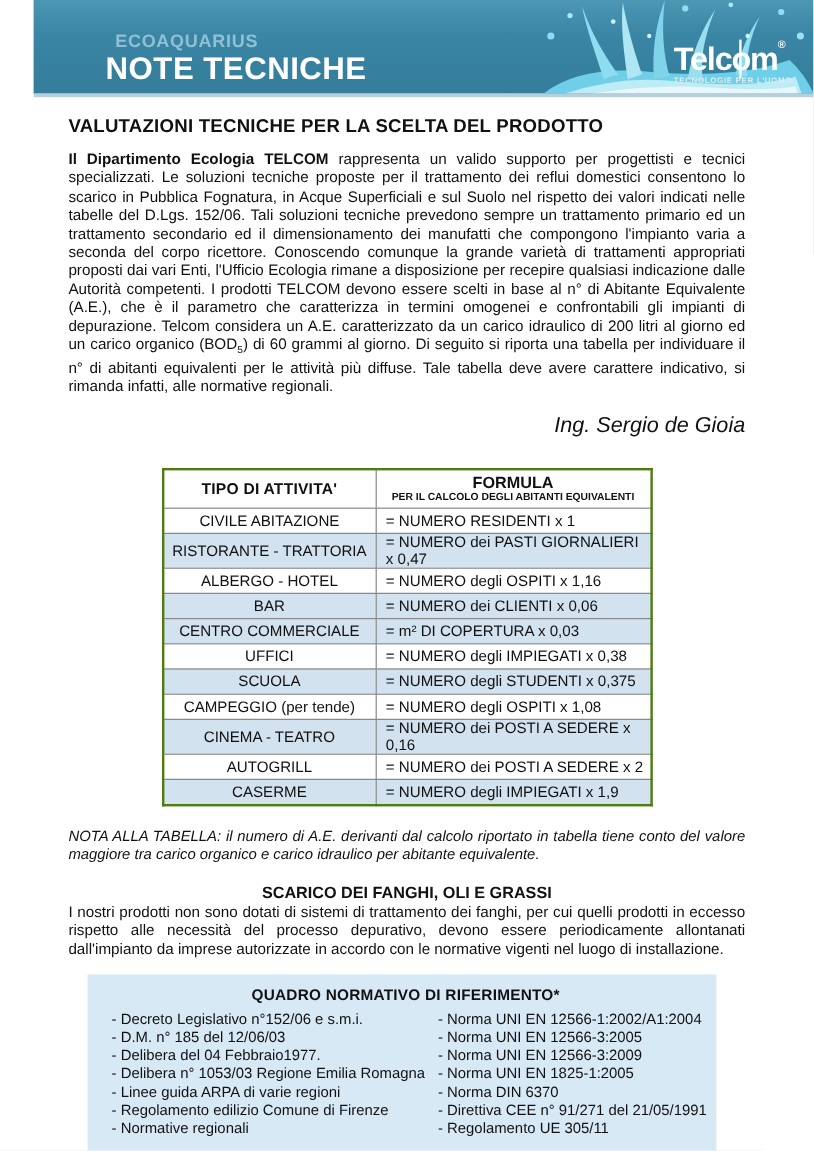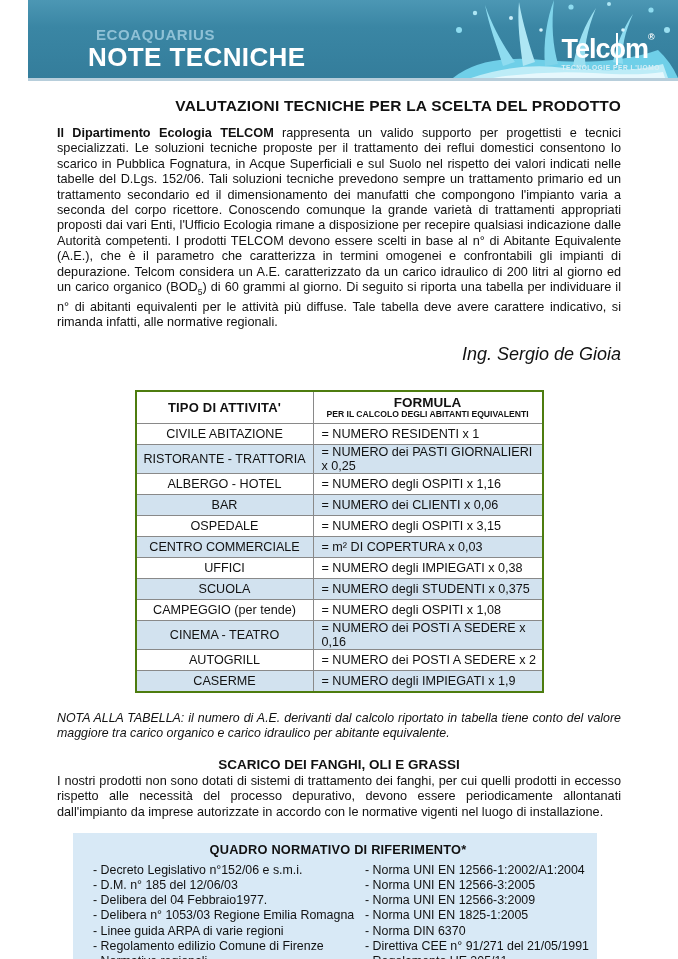--- a/index.html
+++ b/index.html
@@ -39,7 +39,7 @@
   
   .content{position:absolute;top:81px;left:57px;right:57px;}
   .doc-title{
-    margin-top:16px;text-align:right;font-size:15.5px;font-weight:bold;letter-spacing:.2px;
+    margin-top:16px;text-align:left;font-size:15.5px;font-weight:bold;letter-spacing:.2px;
   }
   .intro{
     margin-top:11px;font-size:12.7px;line-height:15.4px;text-align:justify;

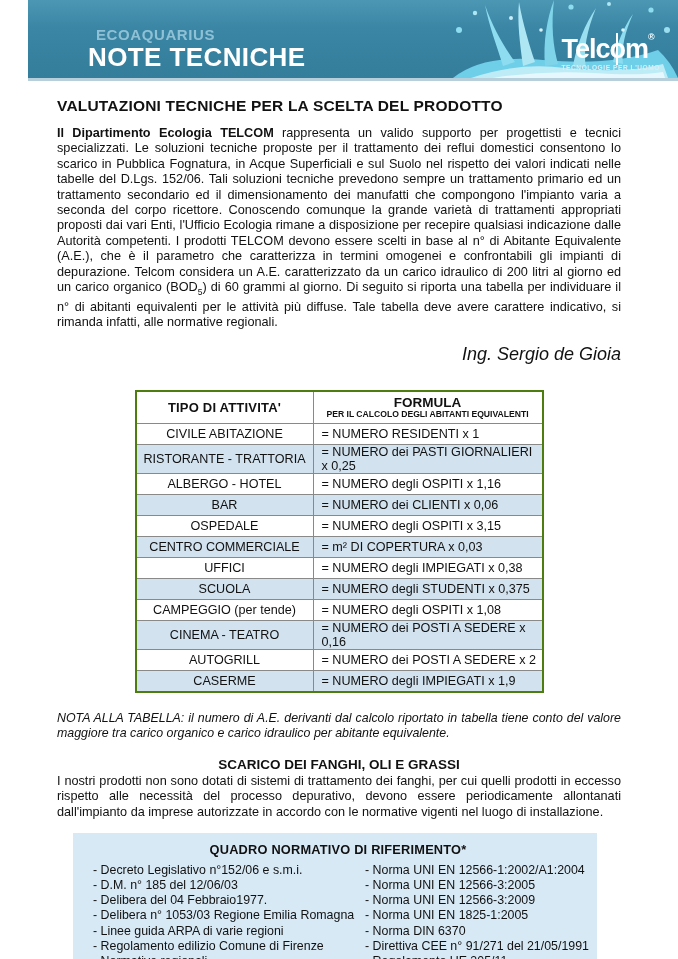--- a/index.html
+++ b/index.html
@@ -132,7 +132,7 @@
             </tr>
         <tr class="alt">
               <td class="act">RISTORANTE - TRATTORIA</td>
-              <td class="formula">= NUMERO dei PASTI GIORNALIERI x 0,25</td>
+              <td class="formula">= NUMERO dei PASTI GIORNALIERI x 0,47</td>
             </tr>
         <tr>
               <td class="act">ALBERGO - HOTEL</td>

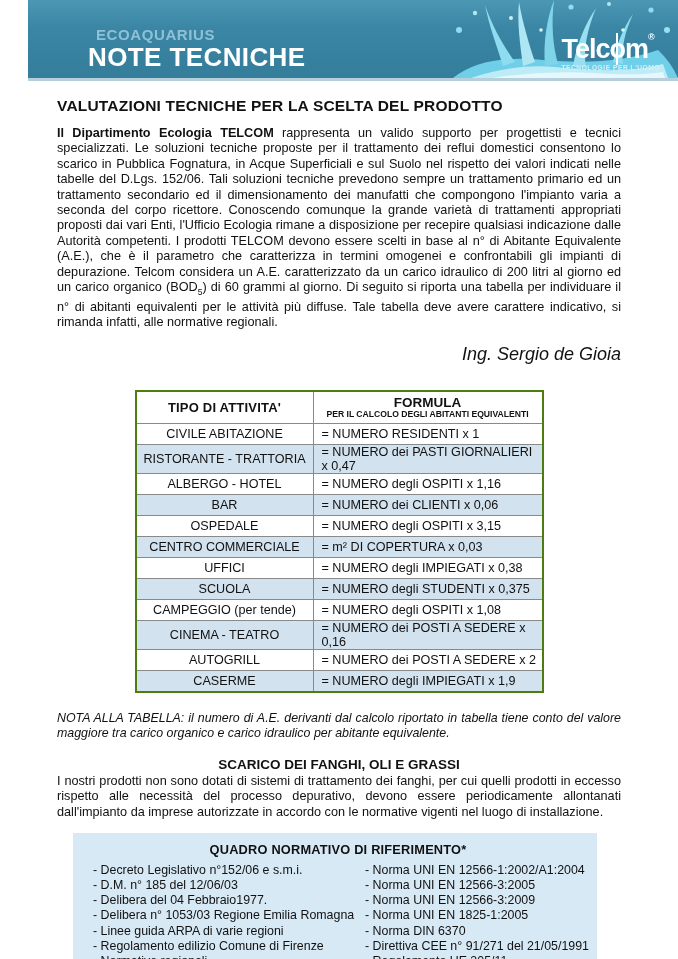--- a/index.html
+++ b/index.html
@@ -142,10 +142,6 @@
               <td class="act">BAR</td>
               <td class="formula">= NUMERO dei CLIENTI  x 0,06</td>
             </tr>
-        <tr>
-              <td class="act">OSPEDALE</td>
-              <td class="formula">= NUMERO degli OSPITI  x 3,15</td>
-            </tr>
         <tr class="alt">
               <td class="act">CENTRO COMMERCIALE</td>
               <td class="formula">= m² DI COPERTURA x 0,03</td>

